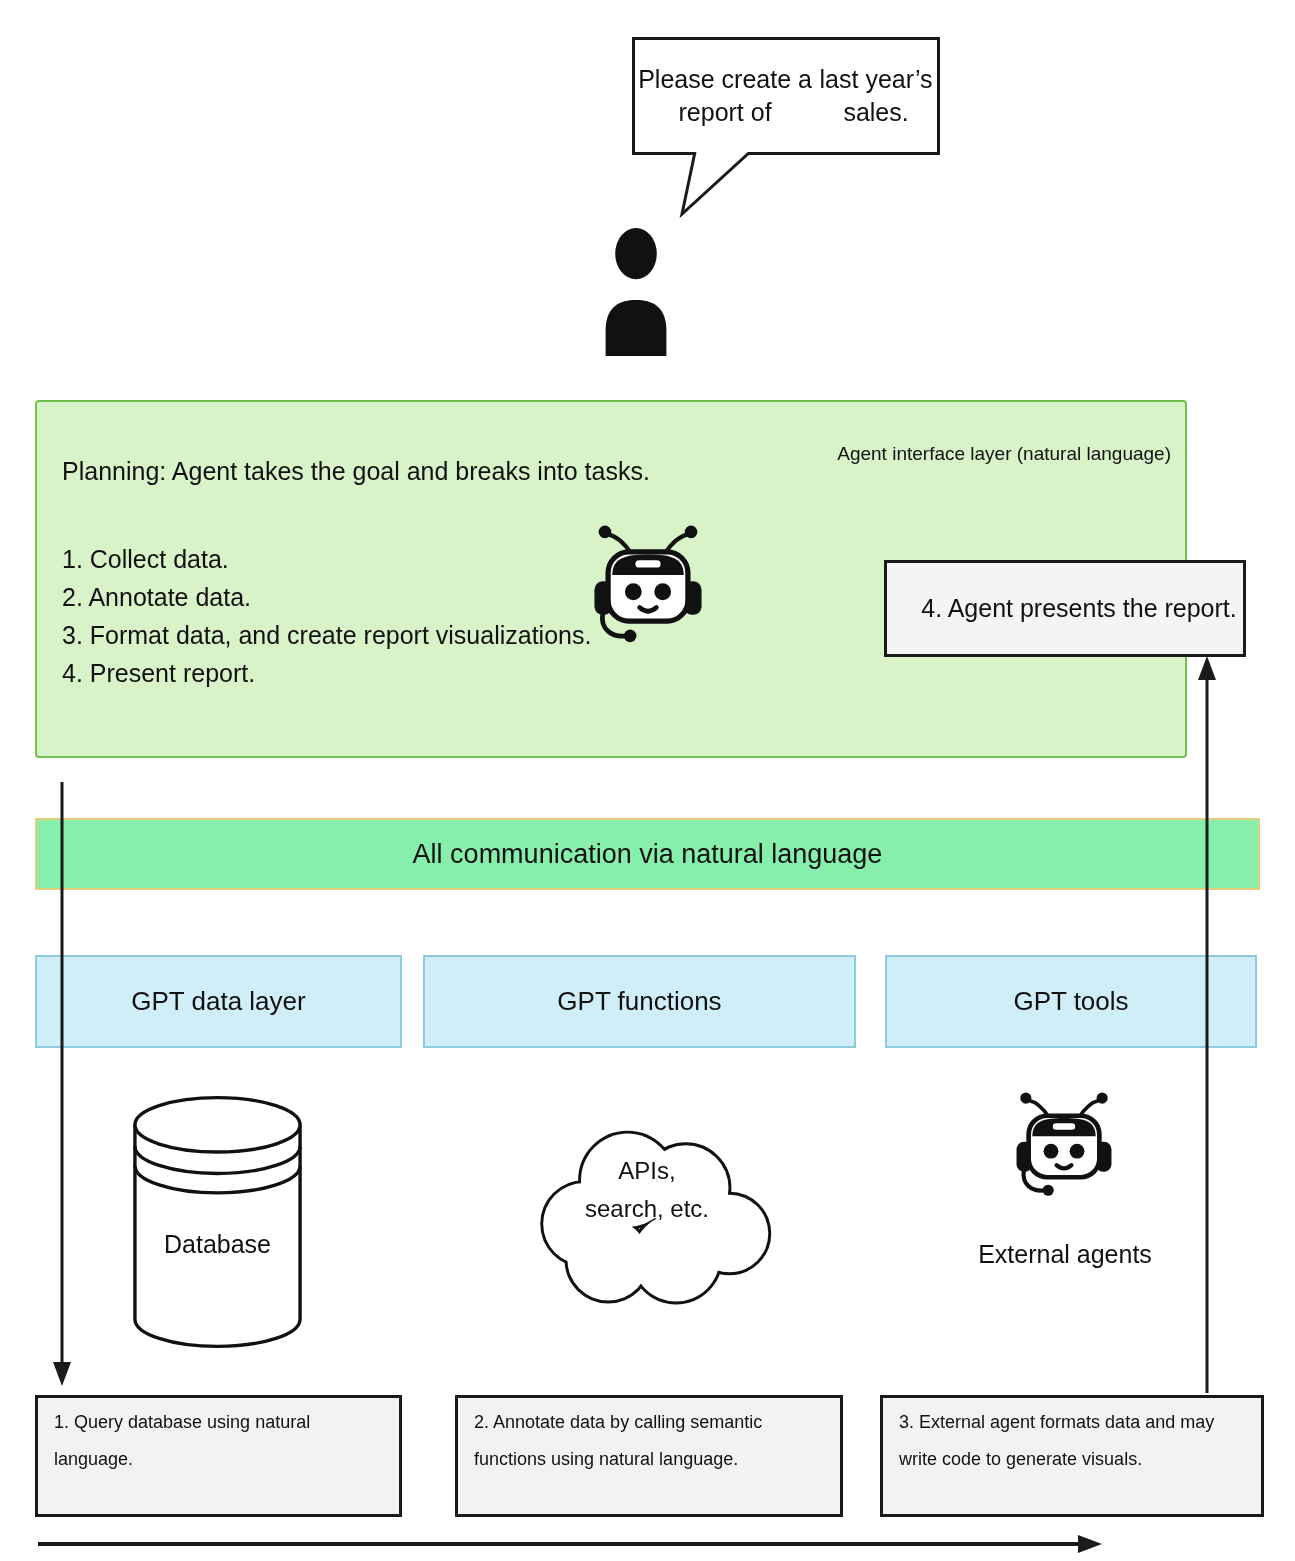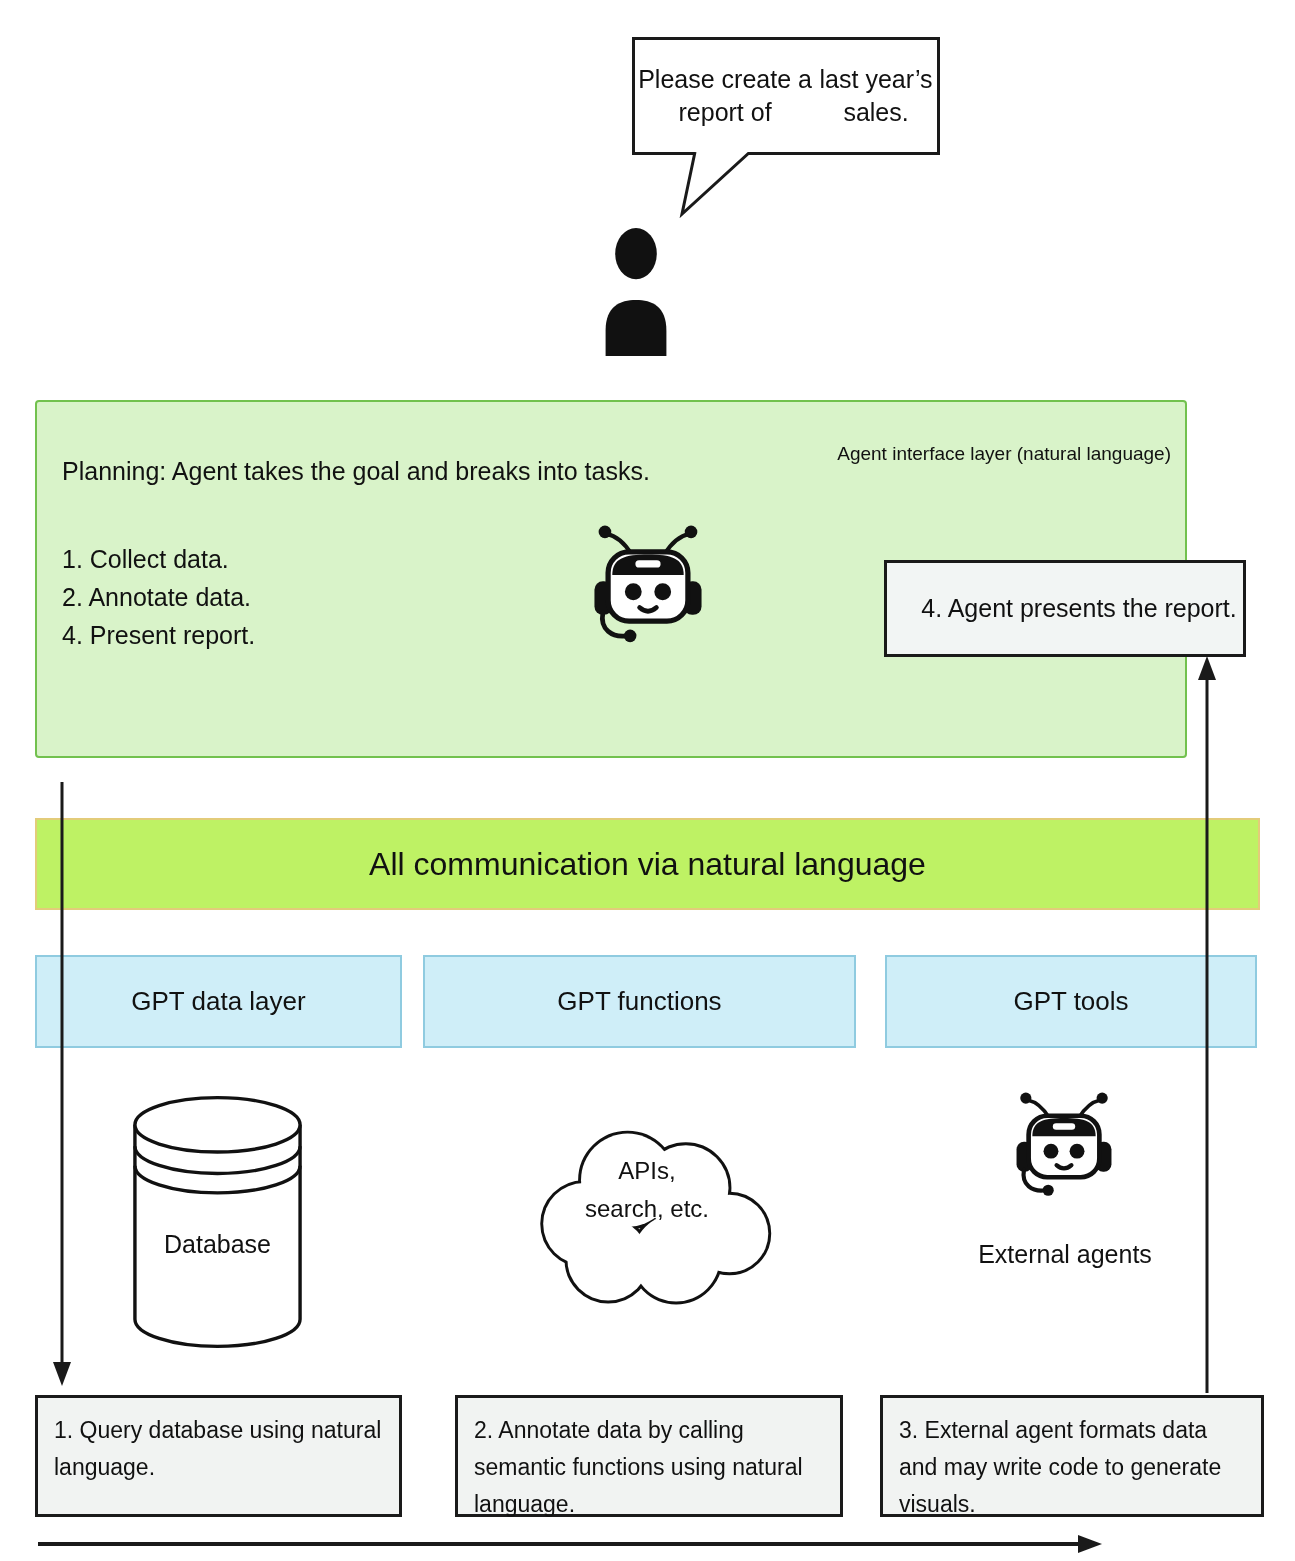--- a/index.html
+++ b/index.html
@@ -150,6 +150,7 @@
     <div class="task-list">
       <div>1. Collect data.</div>
       <div>2. Annotate data.</div>
+      <div>3. Format data, and create report visualizations.</div>
       <div>4. Present report.</div>
     </div>
     <div class="present-box">

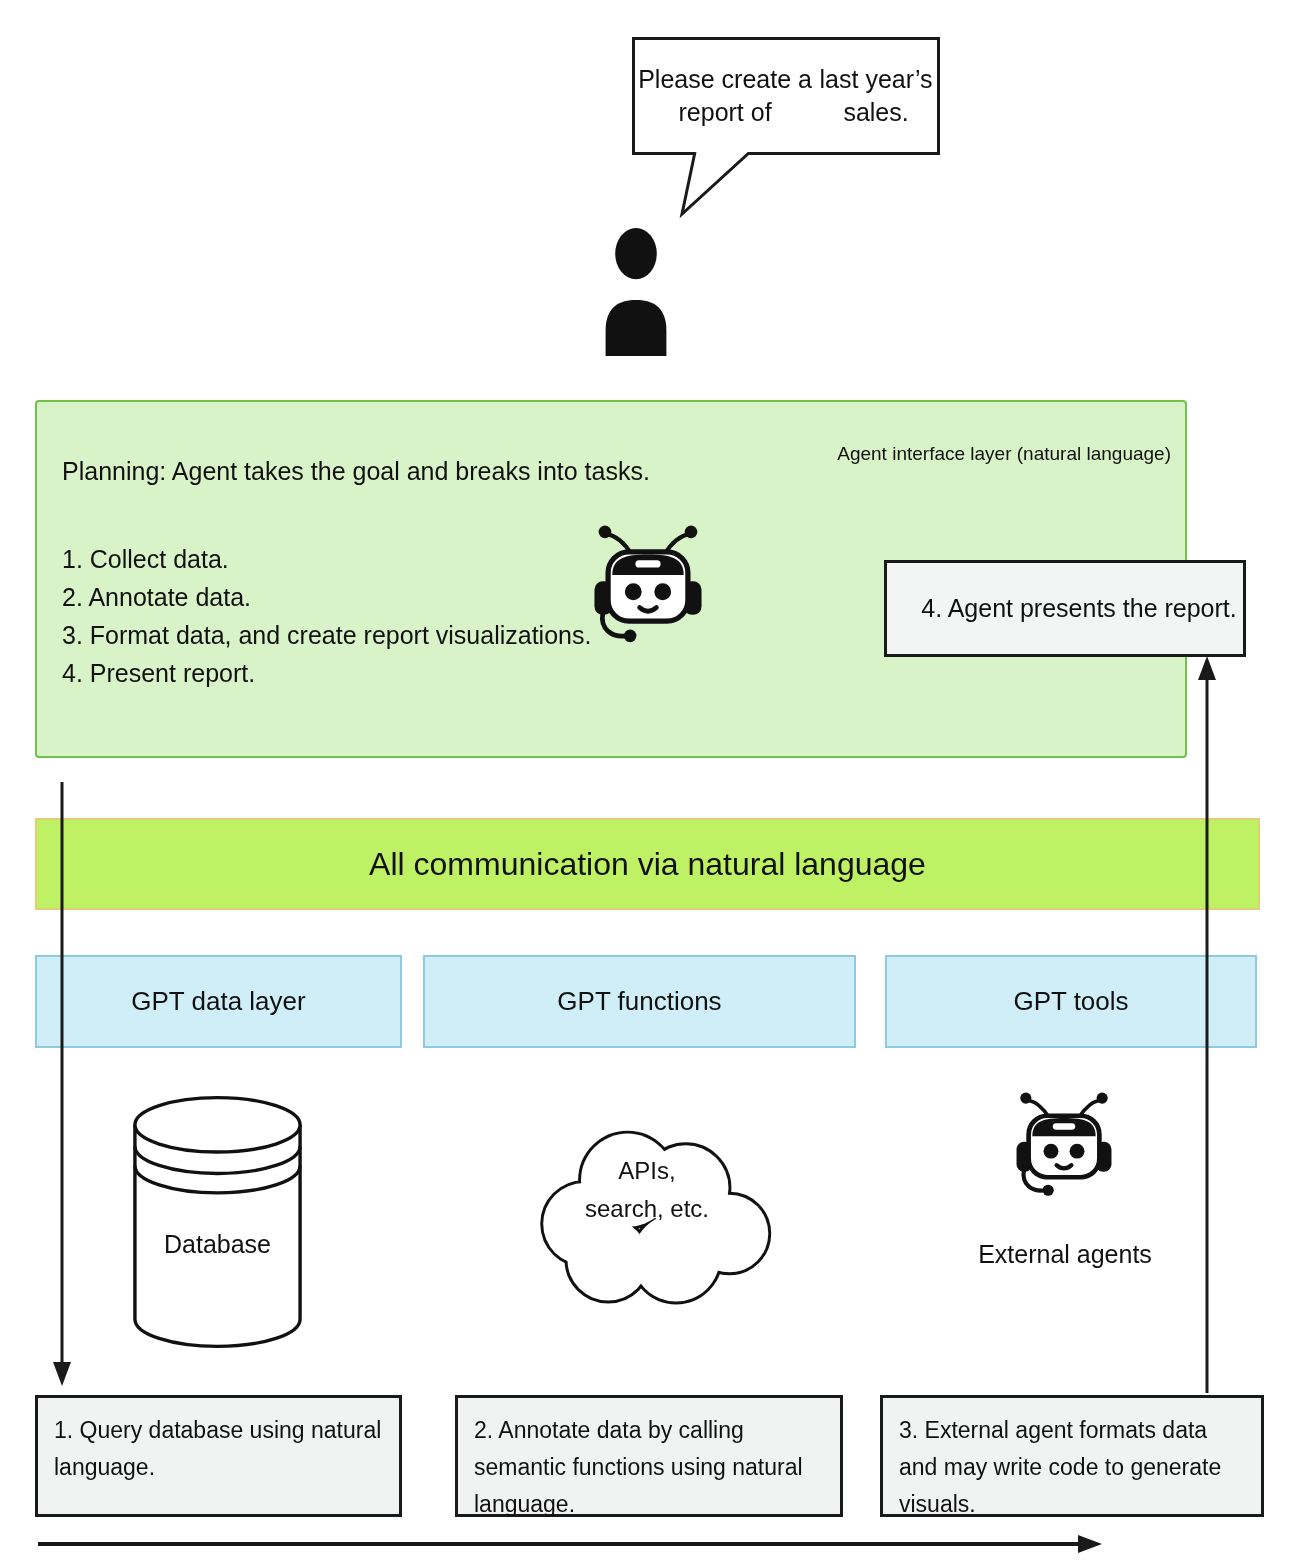--- a/index.html
+++ b/index.html
@@ -51,10 +51,10 @@
   
   .banner {
     position: absolute; left: 35px; top: 818px;
-    width: 1225px; height: 92px;
-    background: #bef264; border: 2px solid #e3cc7a;
+    width: 1225px; height: 72px;
+    background: #86efac; border: 2px solid #e3cc7a;
     display: flex; align-items: center; justify-content: center;
-    font-size: 32px;
+    font-size: 27px;
   }
 
   

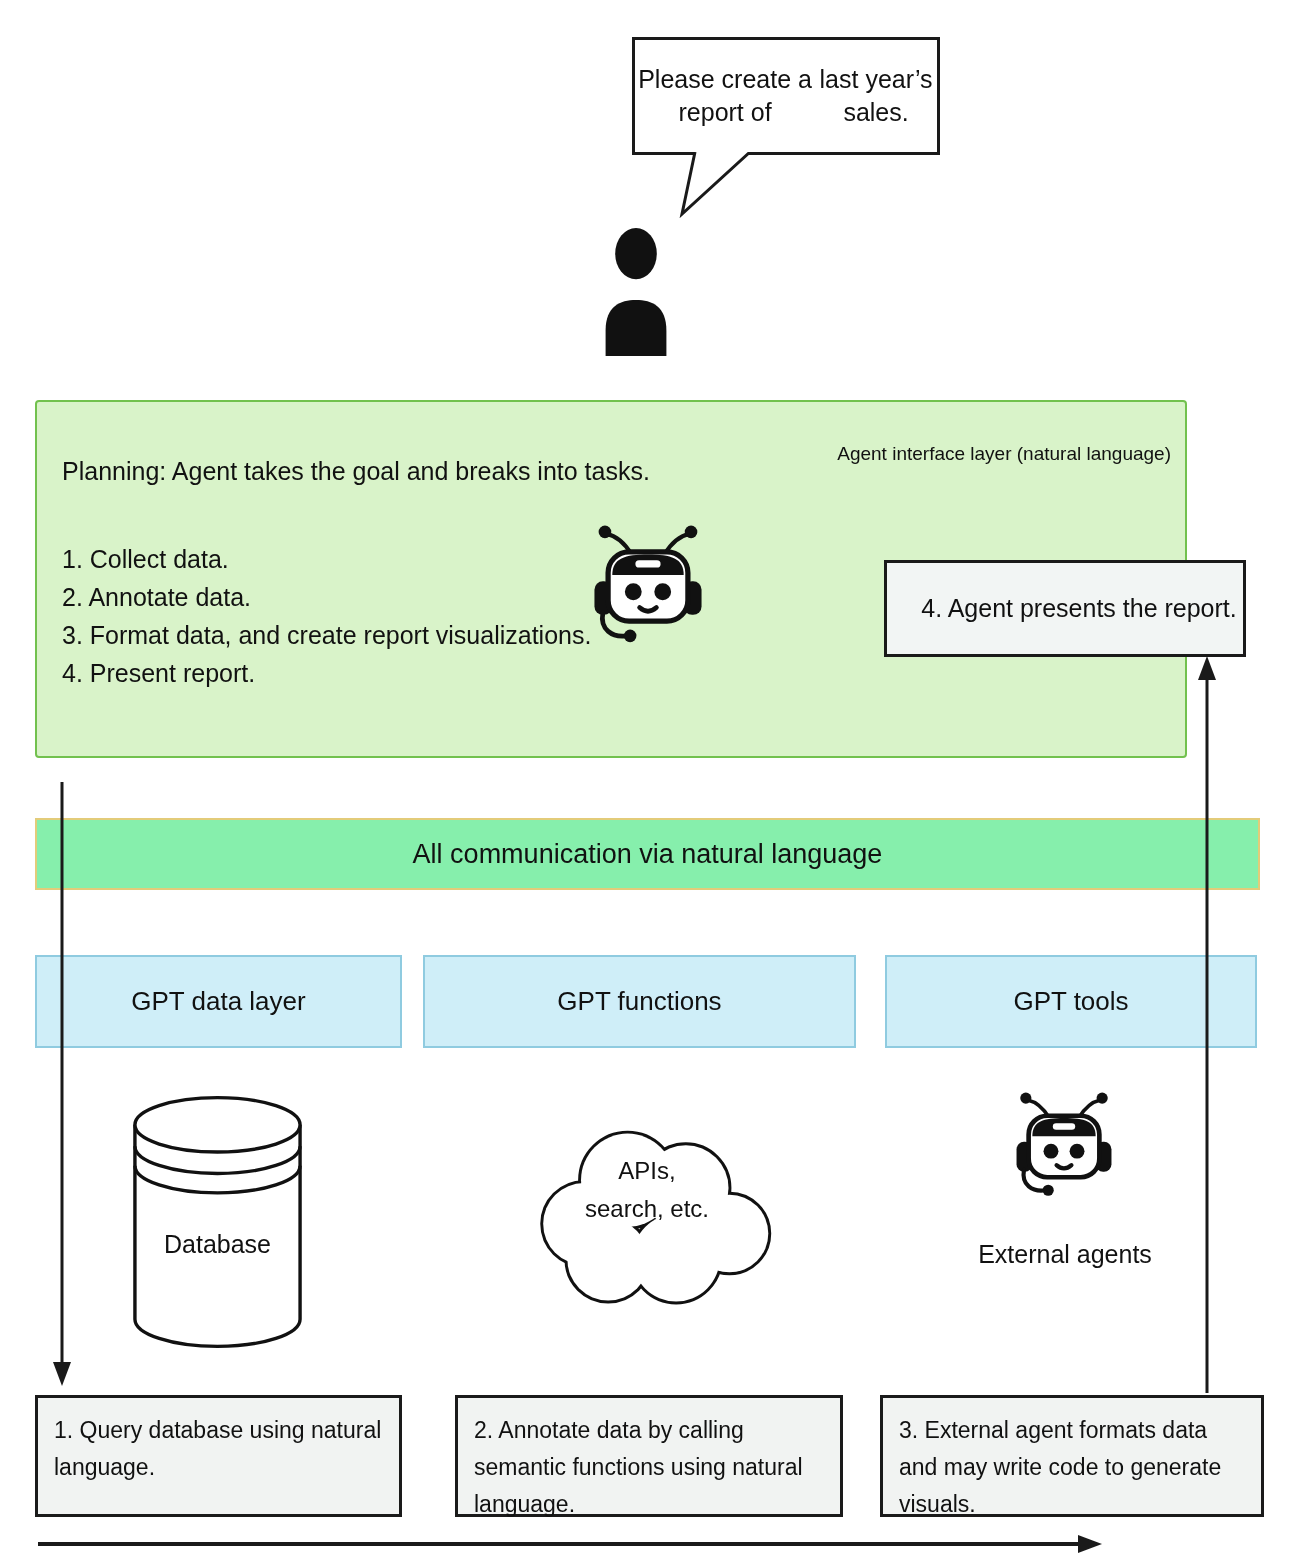--- a/index.html
+++ b/index.html
@@ -89,8 +89,8 @@
   .step-box {
     position: absolute; top: 1395px; height: 122px;
     background: #f1f3f2; border: 3px solid #1a1a1a;
-    font-size: 23px; line-height: 37px;
-    padding: 14px 16px;
+    font-size: 18px; line-height: 37px;
+    padding: 6px 16px;
   }
   .step-1 { left: 35px;  width: 367px; }
   .step-2 { left: 455px; width: 388px; }

